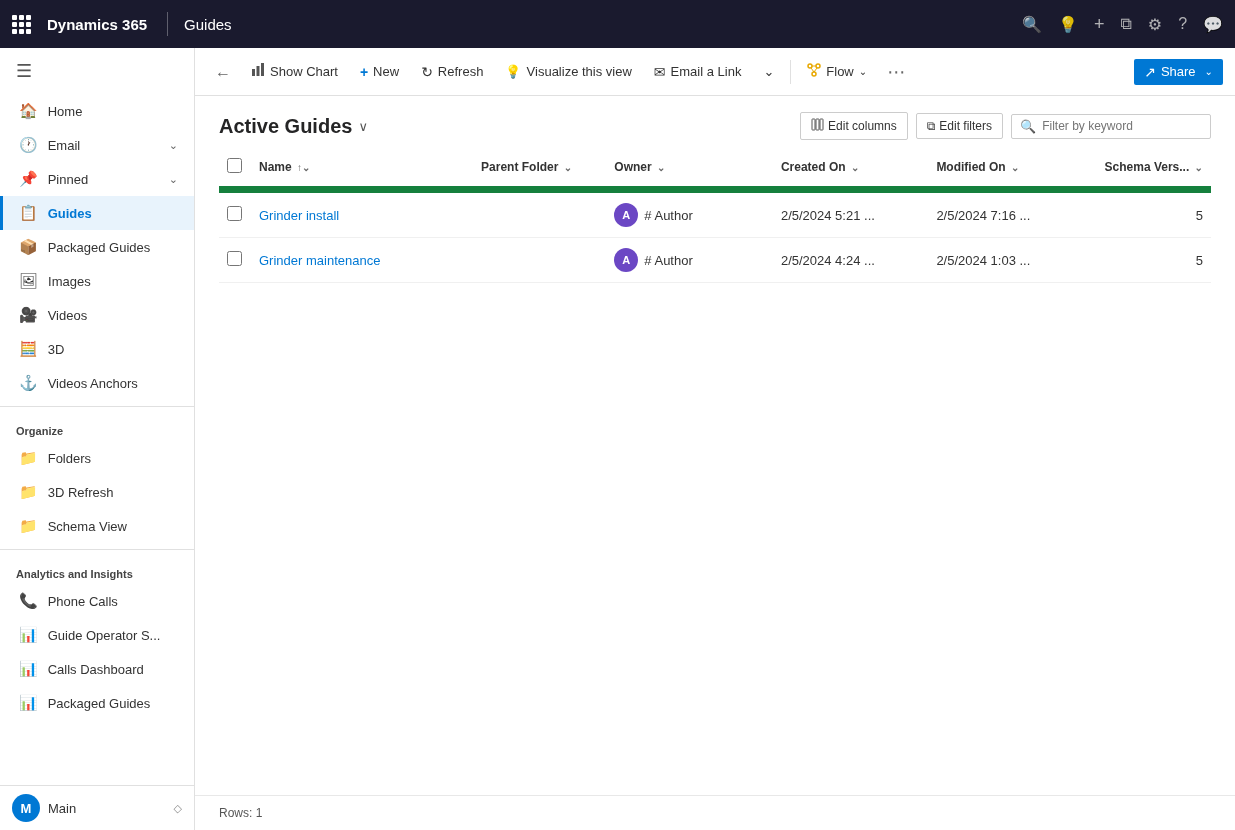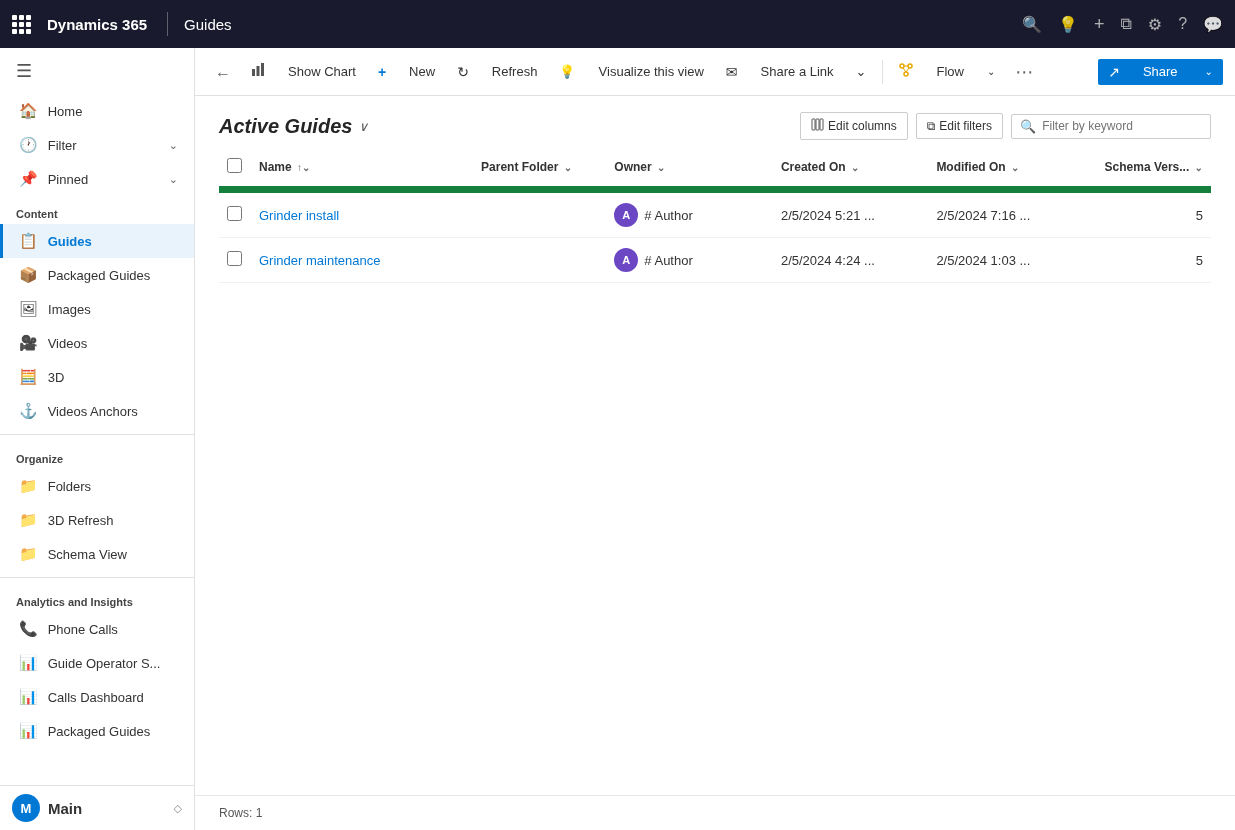--- a/index.html
+++ b/index.html
@@ -102,7 +102,7 @@
     .toolbar-btn {
       display: flex;
       align-items: center;
-      gap: 23px;
+      gap: 5px;
       padding: 5px 10px;
       border: none;
       background: transparent;

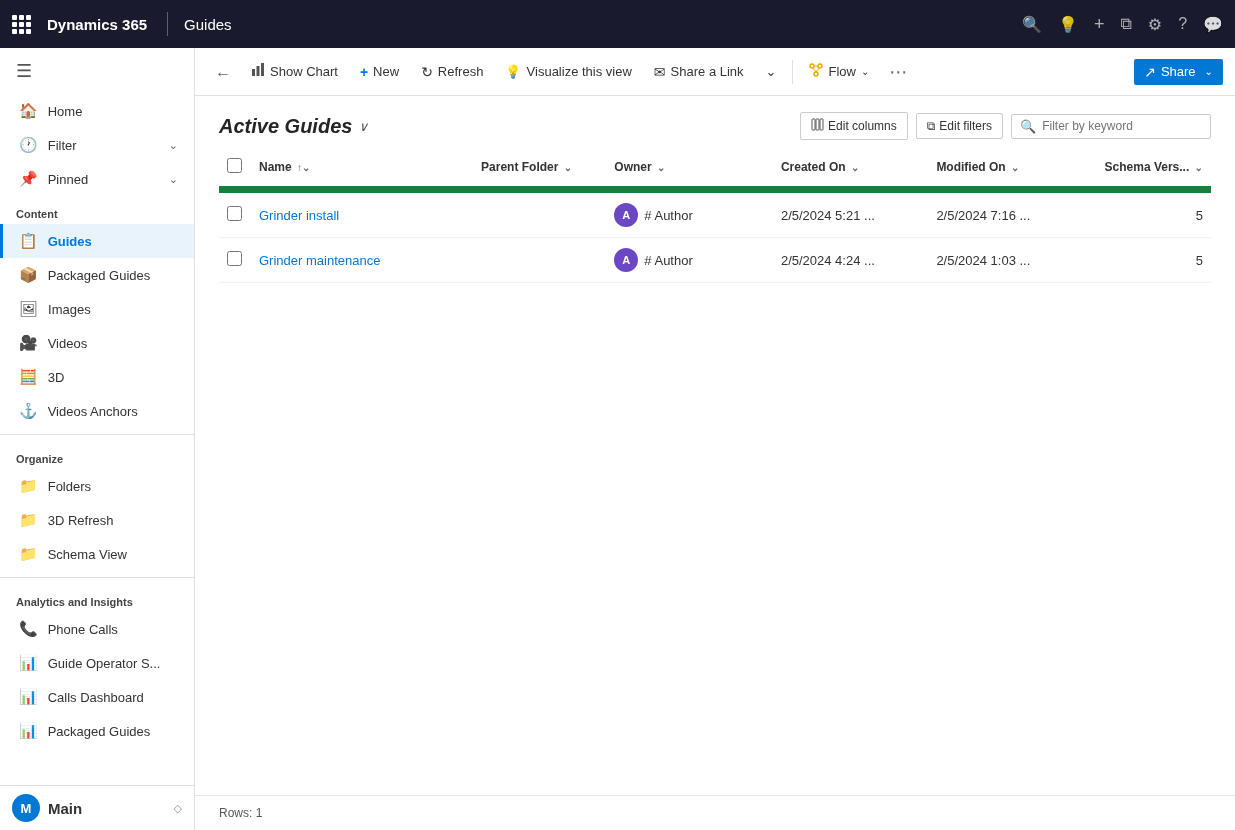--- a/index.html
+++ b/index.html
@@ -354,7 +354,7 @@
 
       <button class="toolbar-btn">
         <span class="btn-icon">✉</span>
-        <span>Share a Link</span>
+        <span>Email a Link</span>
       </button>
 
       <button class="toolbar-btn">

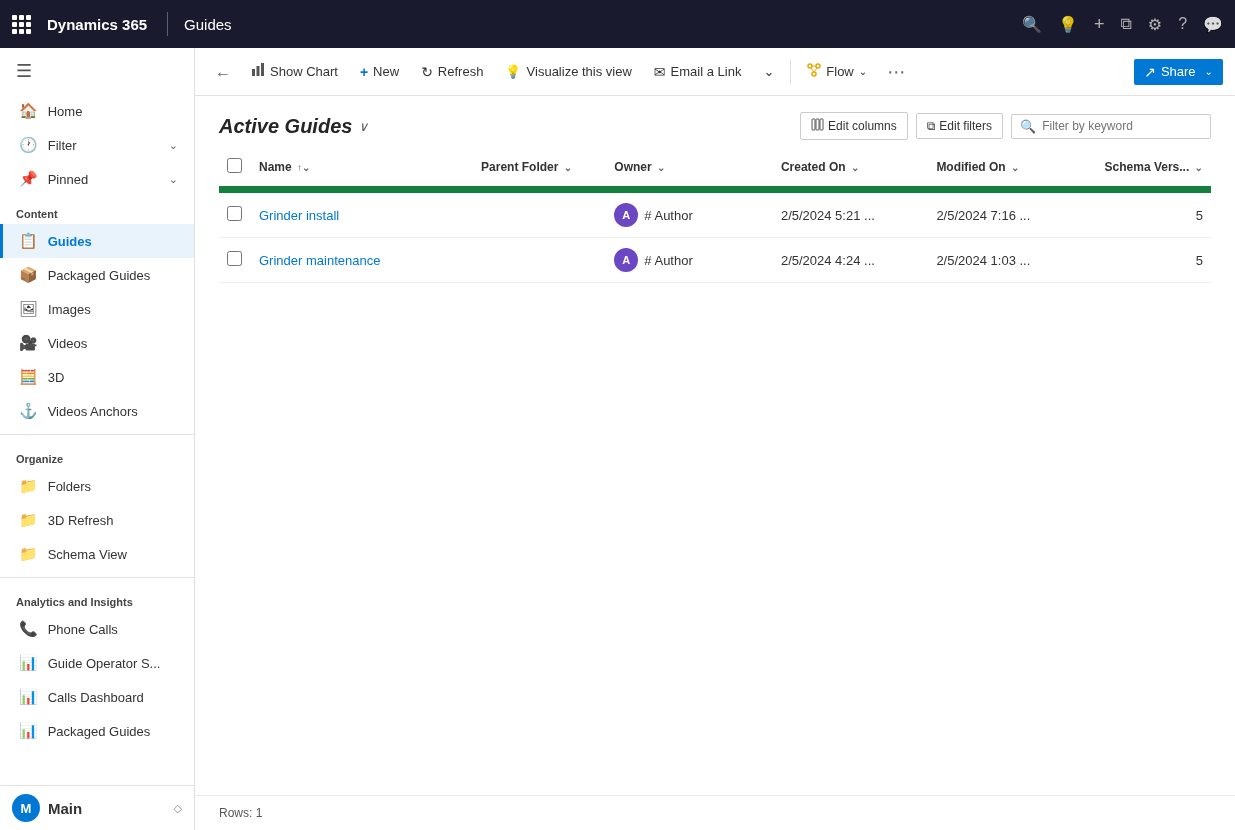--- a/index.html
+++ b/index.html
@@ -130,7 +130,7 @@
       align-items: center;
       justify-content: space-between;
     }
-    .view-title-row { display: flex; align-items: center; gap: 6px; font-style: italic; }
+    .view-title-row { display: flex; align-items: center; gap: 6px; }
     .view-title { font-size: 20px; font-weight: 600; color: #252526; }
     .view-title-chevron { font-size: 13px; color: #555; cursor: pointer; }
     .view-actions { display: flex; align-items: center; gap: 8px; }

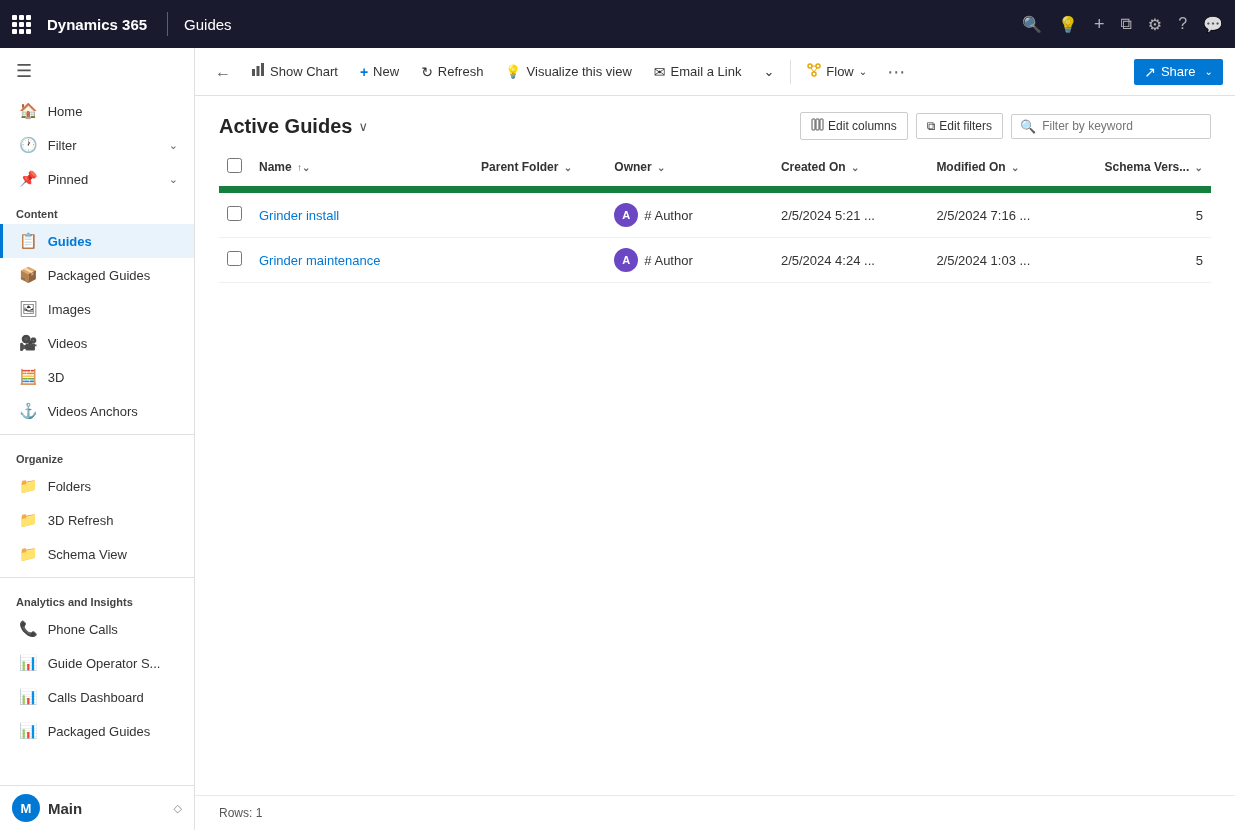--- a/index.html
+++ b/index.html
@@ -240,7 +240,7 @@
     </div>
     <div class="sidebar-nav-item">
       <span class="icon">🕐</span>
-      <span>Filter</span>
+      <span>Email</span>
       <span class="chevron">⌄</span>
     </div>
     <div class="sidebar-nav-item">

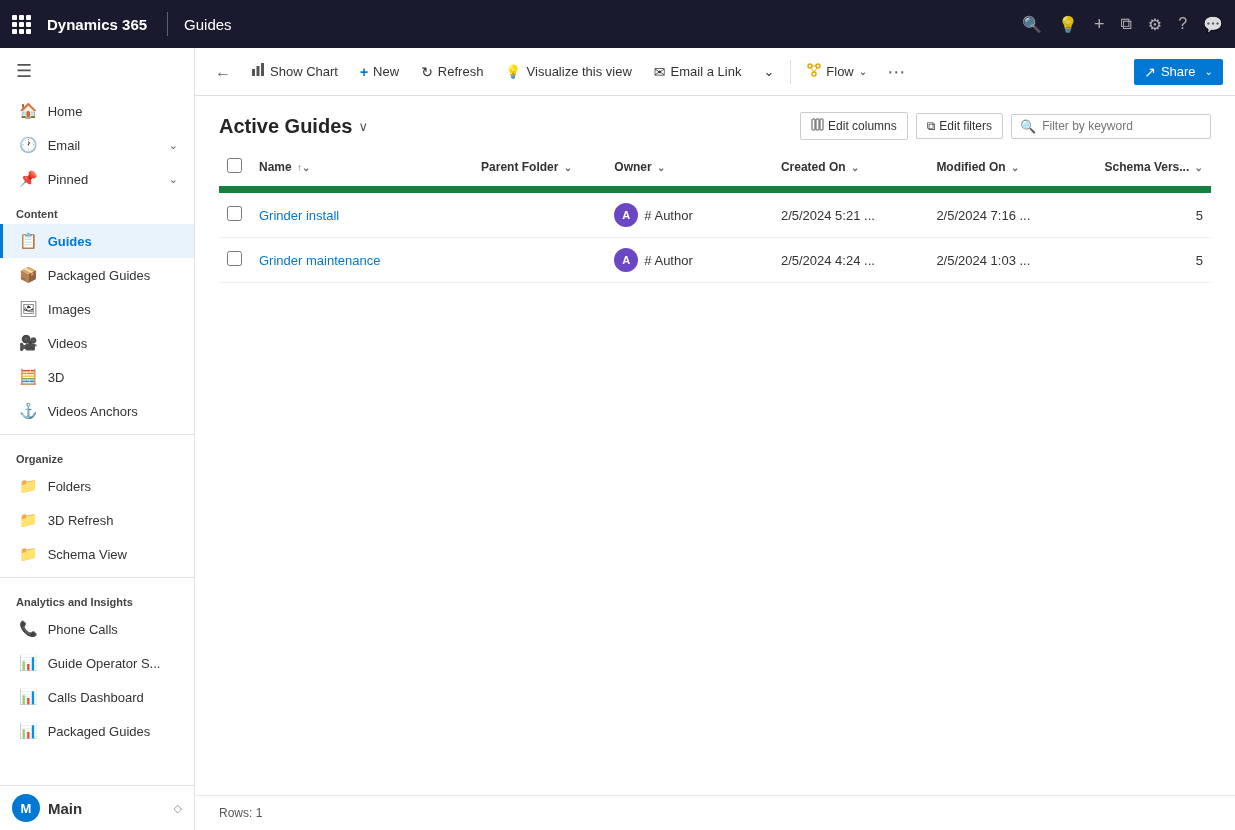--- a/index.html
+++ b/index.html
@@ -249,7 +249,6 @@
       <span class="chevron">⌄</span>
     </div>
 
-    <div class="sidebar-section-label">Content</div>
 
     <div class="sidebar-nav-item active">
       <span class="icon">📋</span>

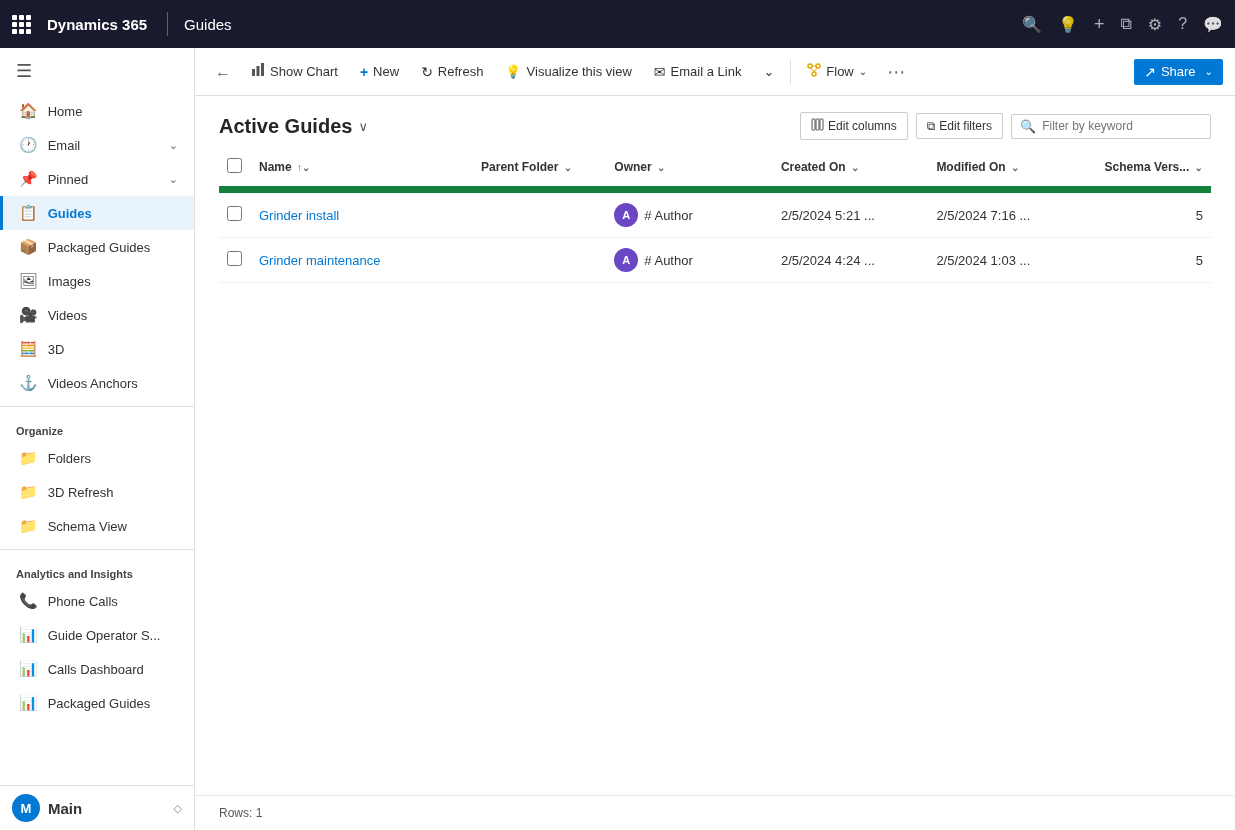--- a/index.html
+++ b/index.html
@@ -82,7 +82,7 @@
       display: flex; align-items: center; justify-content: center;
       font-size: 13px; font-weight: 600; flex-shrink: 0;
     }
-    .sidebar-bottom-label { font-size: 15px; color: #333; font-weight: 700; }
+    .sidebar-bottom-label { font-size: 13px; color: #333; font-weight: 400; }
     .sidebar-bottom-chevron { margin-left: auto; font-size: 11px; color: #888; }
 
     

